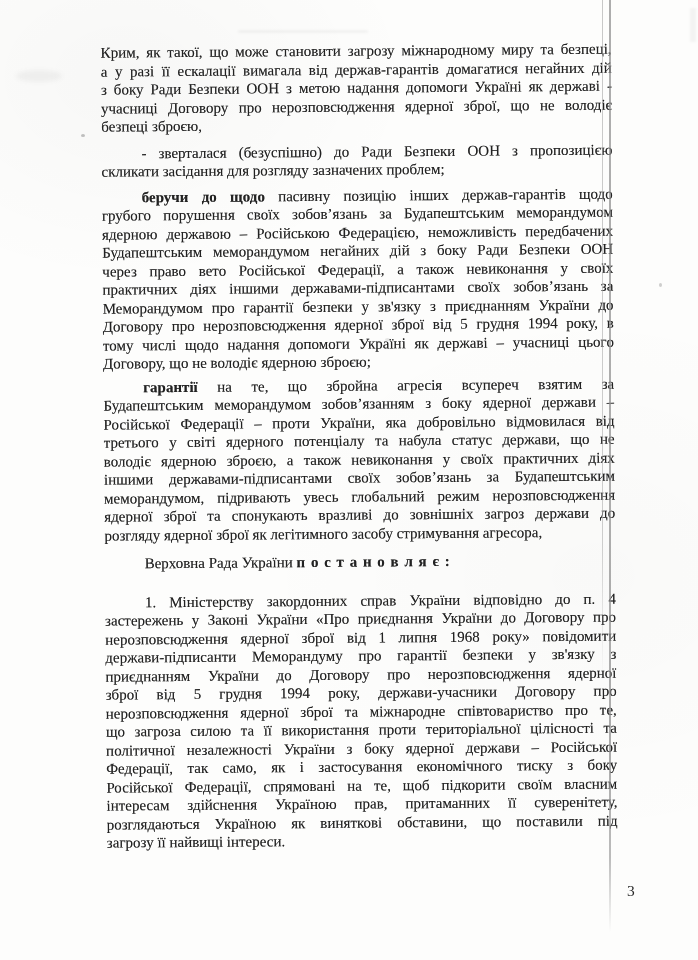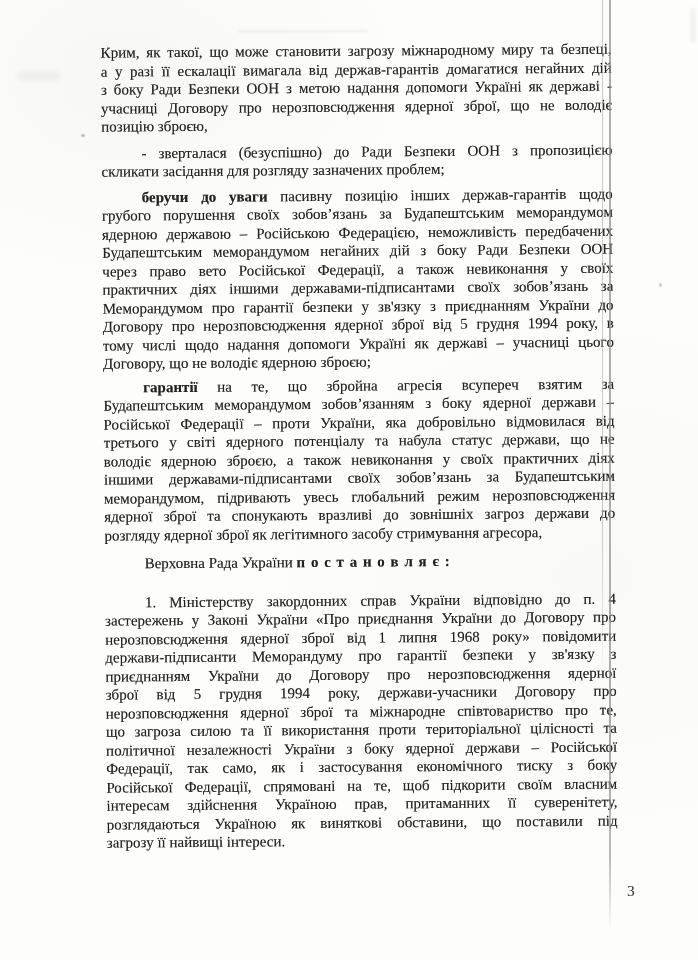--- a/index.html
+++ b/index.html
@@ -103,7 +103,7 @@
           <div class="line"><span>а у разі її ескалації вимагала від держав-гарантів домагатися негайних дій</span></div>
           <div class="line"><span>з боку Ради Безпеки ООН з метою надання допомоги Україні як державі -</span></div>
           <div class="line"><span>учасниці Договору про нерозповсюдження ядерної зброї, що не володіє</span></div>
-          <div class="line last"><span>позицію зброєю,</span></div>
+          <div class="line last"><span>безпеці зброєю,</span></div>
         </div>
         <div class="para" id="p2">
           <div class="line indent"><span>- зверталася (безуспішно) до Ради Безпеки ООН з пропозицією</span></div>

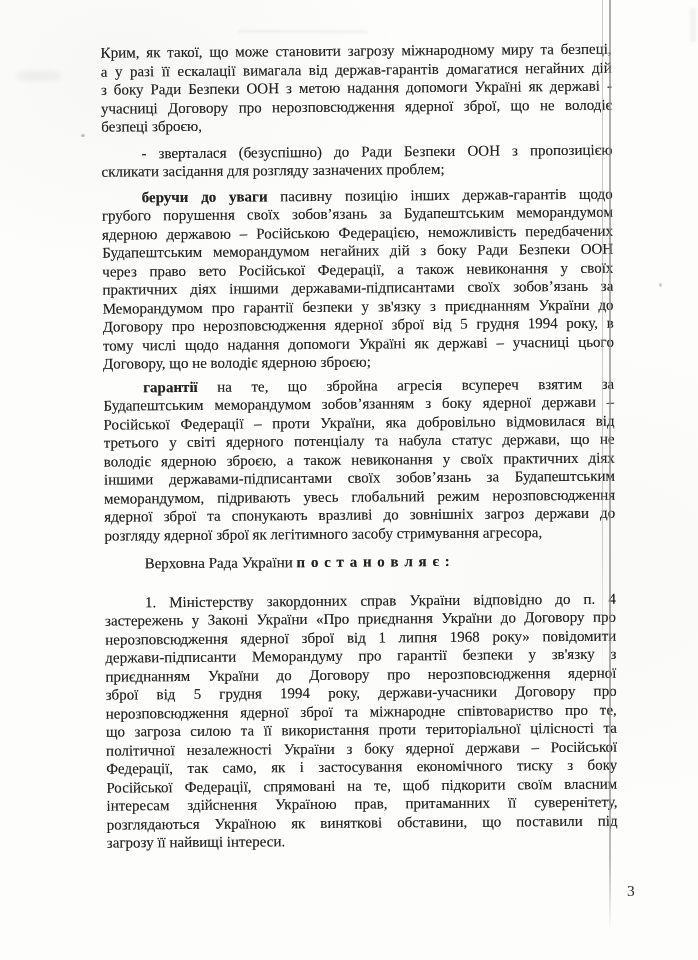--- a/index.html
+++ b/index.html
@@ -110,7 +110,7 @@
           <div class="line last"><span>скликати засідання для розгляду зазначених проблем;</span></div>
         </div>
         <div class="para" id="p3">
-          <div class="line indent"><span class="b">беручи до уваги</span><span> пасивну позицію інших держав-гарантів щодо</span></div>
+          <div class="line indent"><span class="b">беручи до щодо</span><span> пасивну позицію інших держав-гарантів щодо</span></div>
           <div class="line"><span>грубого порушення своїх зобов’язань за Будапештським меморандумом</span></div>
           <div class="line"><span>ядерною державою – Російською Федерацією, неможливість передбачених</span></div>
           <div class="line"><span>Будапештським меморандумом негайних дій з боку Ради Безпеки ООН</span></div>

